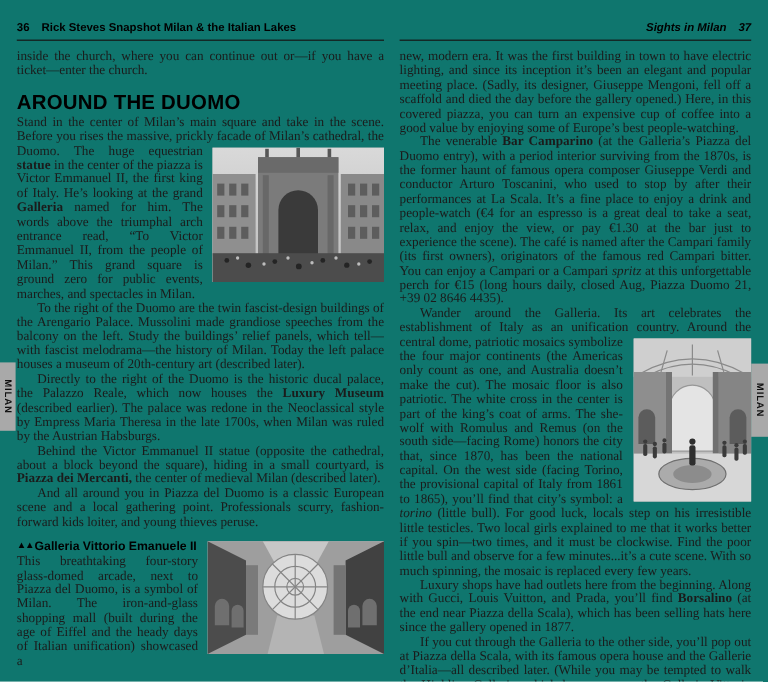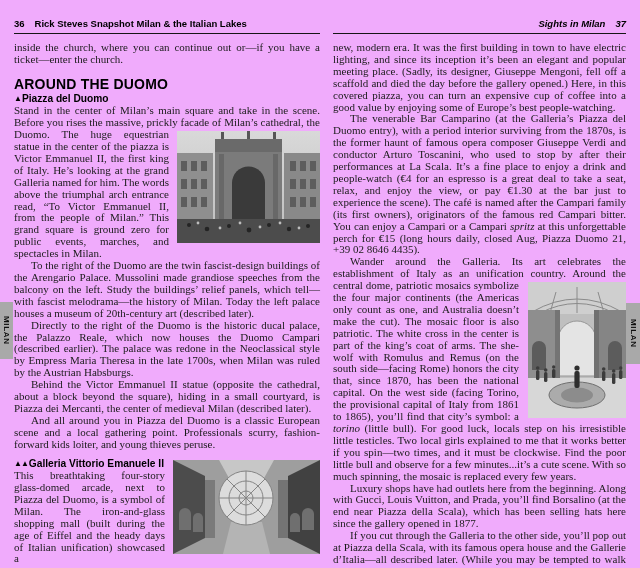--- a/index.html
+++ b/index.html
@@ -4,7 +4,7 @@
 <style>
   html,body{margin:0;padding:0;}
   body{width:640px;height:568px;background:#ffffff;overflow:hidden;}
-  .spread{position:relative;width:640px;height:568px;background:#f0abfc;
+  .spread{position:relative;width:640px;height:568px;background:#0f766e;
           font-family:"Liberation Serif",serif;color:#1b1b1b;}
   .page{position:absolute;top:18px;}
   .page-left{left:14px;width:306px;}

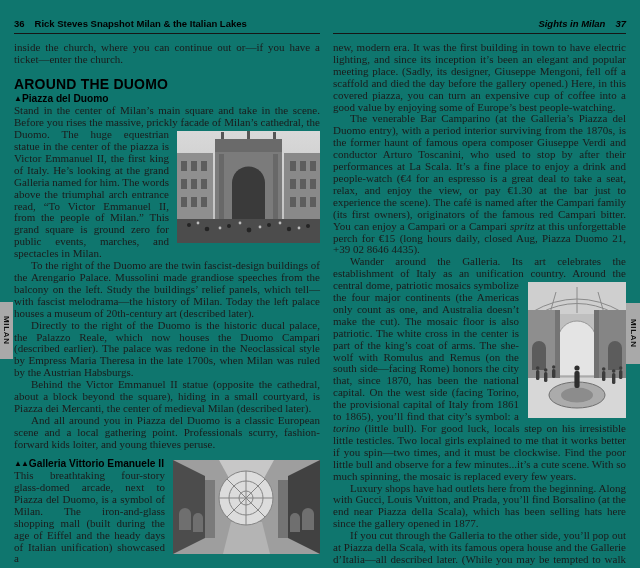--- a/index.html
+++ b/index.html
@@ -15,7 +15,7 @@
   .pheader.right{justify-content:flex-end;font-style:italic;}
   .body{font-size:11px;line-height:11.9px;text-align:justify;margin:0;hyphens:auto;}
   .ind{text-indent:17px;}
-  .h1{font-family:"Liberation Sans",sans-serif;font-weight:bold;font-size:14px;
+  .h1{font-family:"Liberation Sans",sans-serif;font-weight:bold;font-size:17px;
       color:#000;margin:10px 0 1px;letter-spacing:.2px;}
   .h2{font-family:"Liberation Sans",sans-serif;font-weight:bold;font-size:10.2px;
       color:#000;margin:1px 0 1px;line-height:11.5px;}

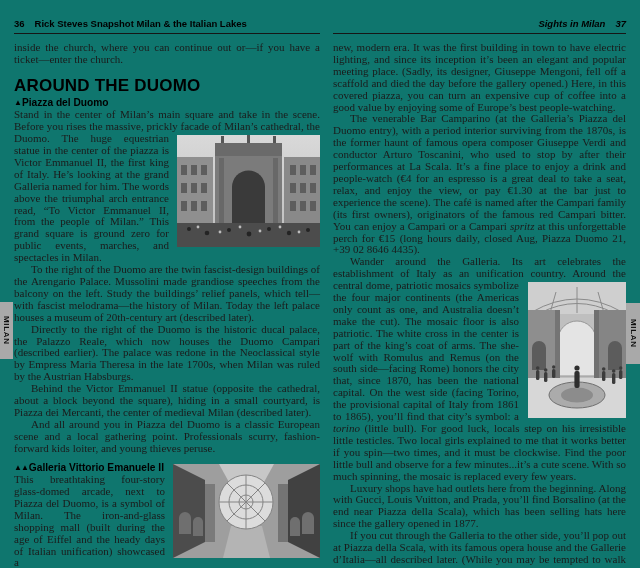--- a/index.html
+++ b/index.html
@@ -57,7 +57,6 @@
 
     <h2 class="h1">AROUND THE DUOMO</h2>
 
-    <h3 class="h2"><span class="rate">▲</span><span>Piazza del Duomo</span></h3>
 
     <p class="body"><span><span>Stand in the center of Milan’s main square and take in the scene. Before you rises the massive, prickly facade of Milan’s cathedral, </span></span><span class="ph ph1">
           <svg viewBox="0 0 143 112" xmlns="http://www.w3.org/2000/svg">

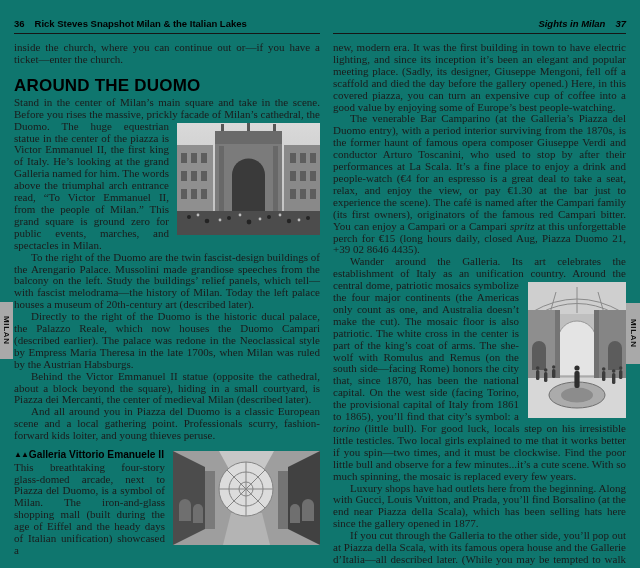--- a/index.html
+++ b/index.html
@@ -20,7 +20,7 @@
   .h2{font-family:"Liberation Sans",sans-serif;font-weight:bold;font-size:10.2px;
       color:#000;margin:1px 0 1px;line-height:11.5px;}
   .rate{font-size:8px;letter-spacing:-1px;margin-right:1px;vertical-align:1px;}
-  .body b{font-weight:normal;}
+  .body b{font-weight:bold;}
   .body i{}
   .ph{float:right;background:#bbb;}
   .ph svg{display:block;width:100%;height:100%;}

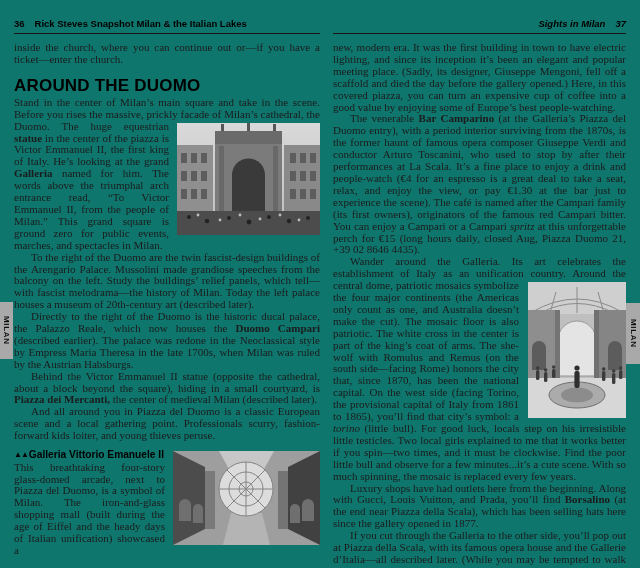--- a/index.html
+++ b/index.html
@@ -121,7 +121,7 @@
         </span><span><span>the Duomo. The huge equestrian </span><b>statue</b><span> in the center of the piazza is Victor Emmanuel II, the first king of Italy. He’s looking at the grand </span><b>Galleria</b><span> named for him. The words above the triumphal arch entrance read, “To Victor Emmanuel II, from the people of Milan.” This grand square is ground zero for public events, marches, and spectacles in Milan.</span></span></p>
 
     <p class="body ind"><span>To the right of the Duomo are the twin fascist-design buildings of the Arengario Palace. Mussolini made grandiose speeches from the balcony on the left. Study the buildings’ relief panels, which tell—with fascist melodrama—the history of Milan. Today the left palace houses a museum of 20th-century art (described later).</span></p>
-    <p class="body ind"><span>Directly to the right of the Duomo is the historic ducal palace, the Palazzo Reale, which now houses the </span><b>Duomo Campari</b><span> (described earlier). The palace was redone in the Neoclassical style by Empress Maria Theresa in the late 1700s, when Milan was ruled by the Austrian Habsburgs.</span></p>
+    <p class="body ind"><span>Directly to the right of the Duomo is the historic ducal palace, the Palazzo Reale, which now houses the </span><b>Luxury Museum</b><span> (described earlier). The palace was redone in the Neoclassical style by Empress Maria Theresa in the late 1700s, when Milan was ruled by the Austrian Habsburgs.</span></p>
     <p class="body ind"><span>Behind the Victor Emmanuel II statue (opposite the cathedral, about a block beyond the square), hiding in a small courtyard, is </span><b>Piazza dei Mercanti,</b><span> the center of medieval Milan (described later).</span></p>
     <p class="body ind"><span>And all around you in Piazza del Duomo is a classic European scene and a local gathering point. Professionals scurry, fashion-forward kids loiter, and young thieves peruse.</span></p>
 

